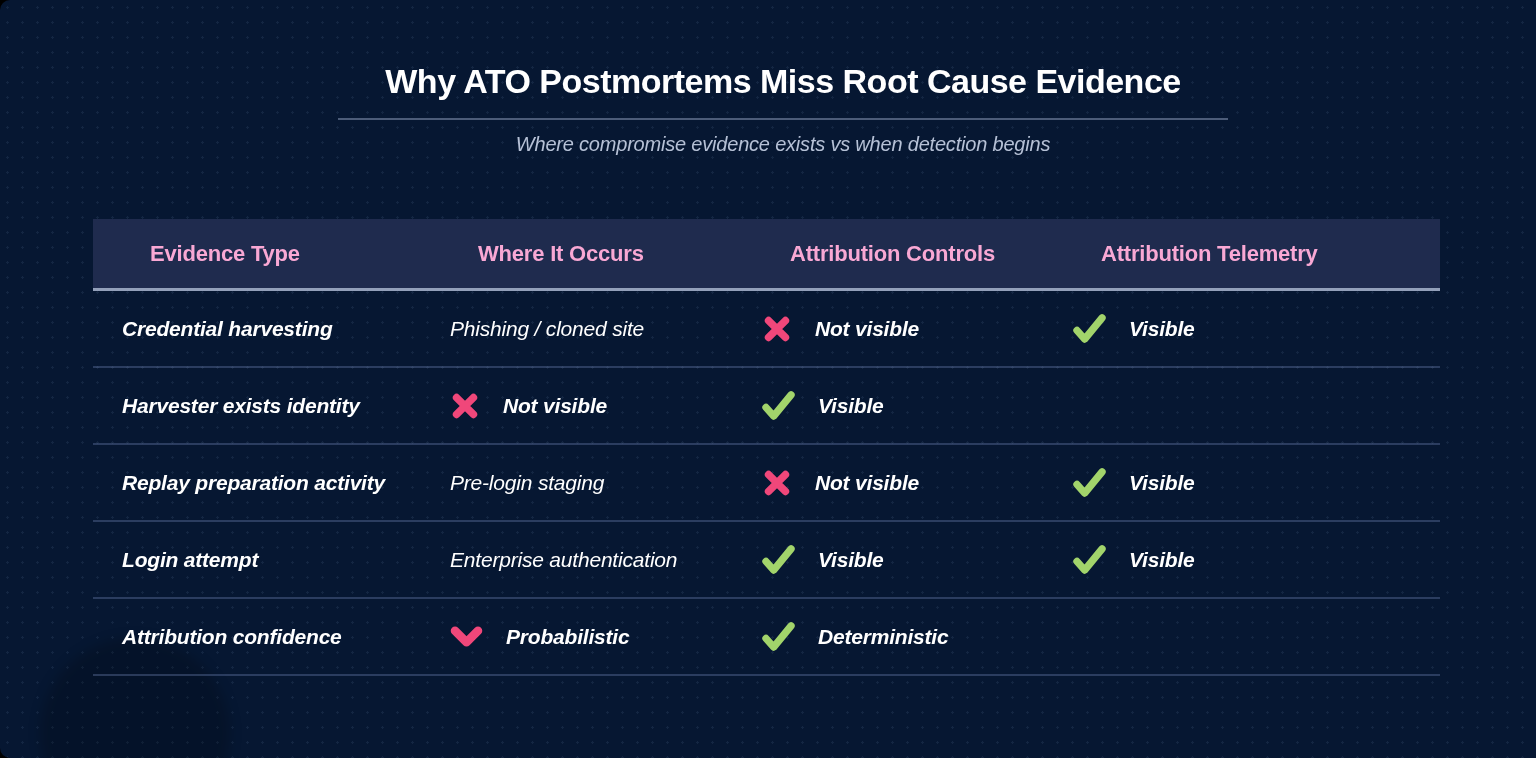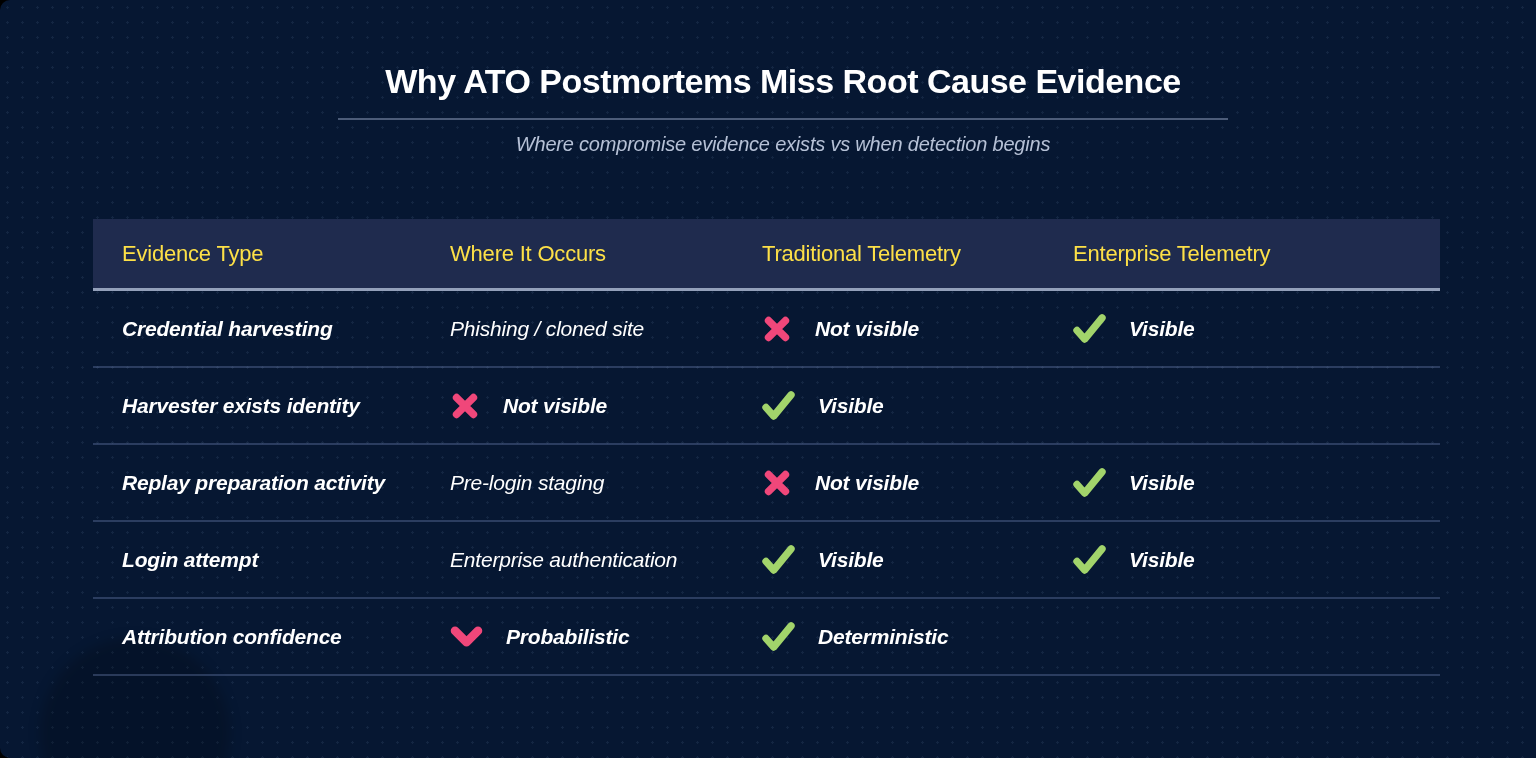--- a/index.html
+++ b/index.html
@@ -73,10 +73,11 @@
     border-bottom: 3px solid #93a0ba;
   }
   .th {
-    color: #fde047;
+    color: #f9a8d4;
     font-size: 22px;
-    font-weight: normal;
+    font-weight: bold;
     letter-spacing: -0.2px;
+    margin-left: 28px;
   }
   .row {
     display: grid;

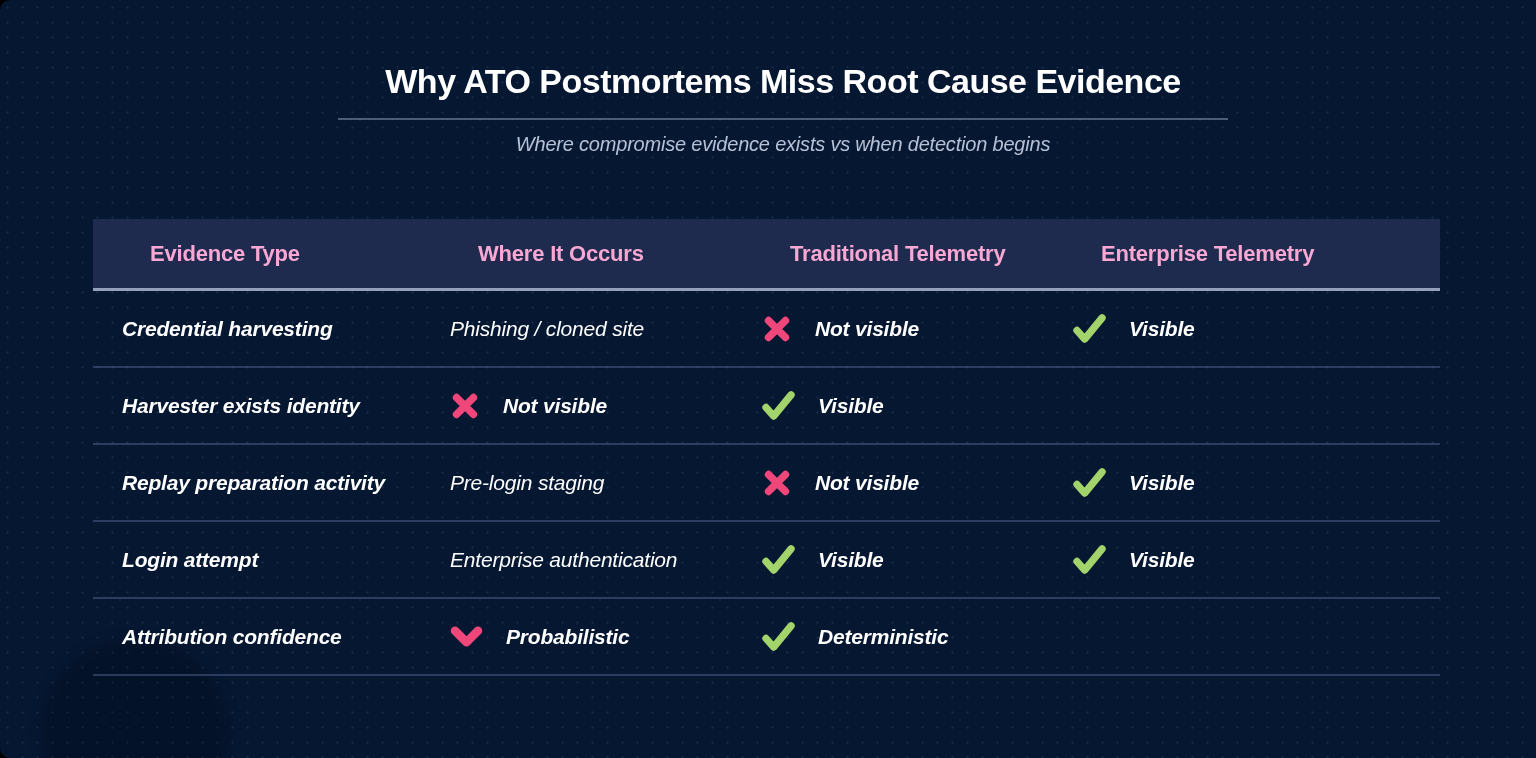--- a/index.html
+++ b/index.html
@@ -120,7 +120,7 @@
     <div class="thead">
       <div class="th">Evidence Type</div>
       <div class="th">Where It Occurs</div>
-      <div class="th">Traditional Telemetry</div>
+      <div class="th">Attribution Controls</div>
       <div class="th">Enterprise Telemetry</div>
     </div>
     <div>

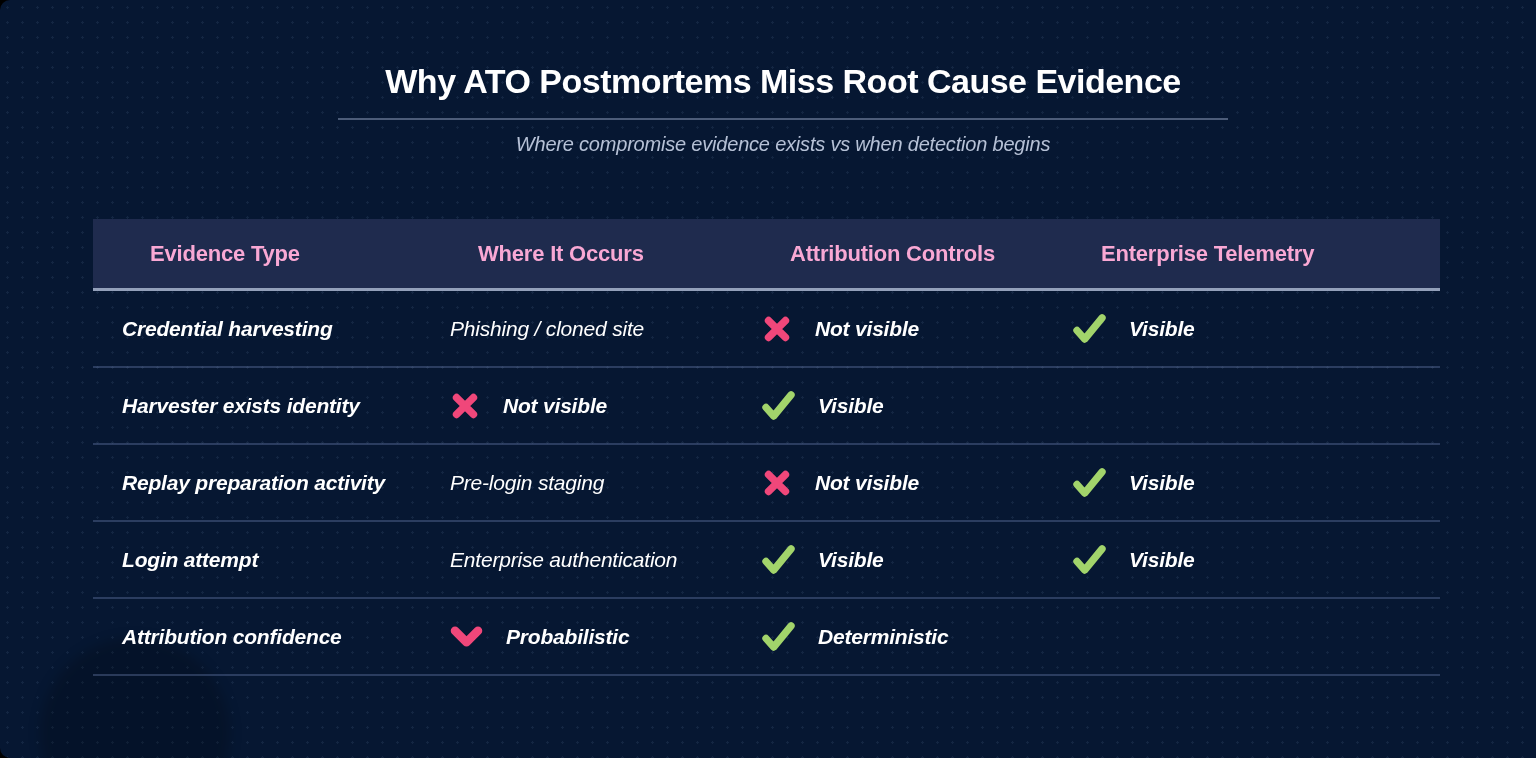--- a/index.html
+++ b/index.html
@@ -121,7 +121,7 @@
       <div class="th">Evidence Type</div>
       <div class="th">Where It Occurs</div>
       <div class="th">Attribution Controls</div>
-      <div class="th">Enterprise Telemetry</div>
+      <div class="th">Attribution Telemetry</div>
     </div>
     <div>
         <div class="row">

